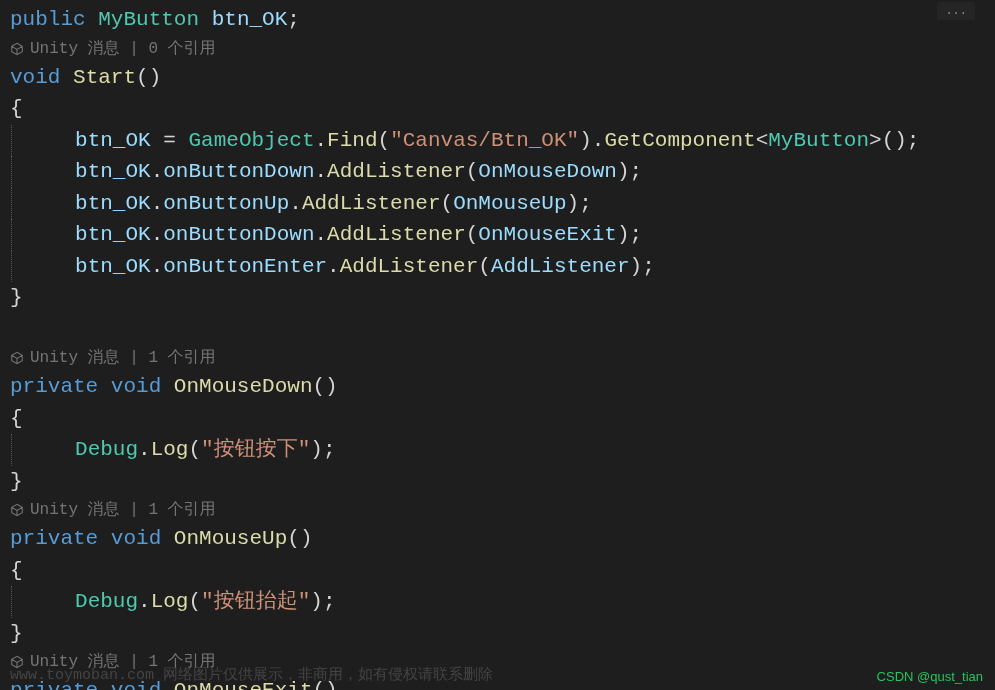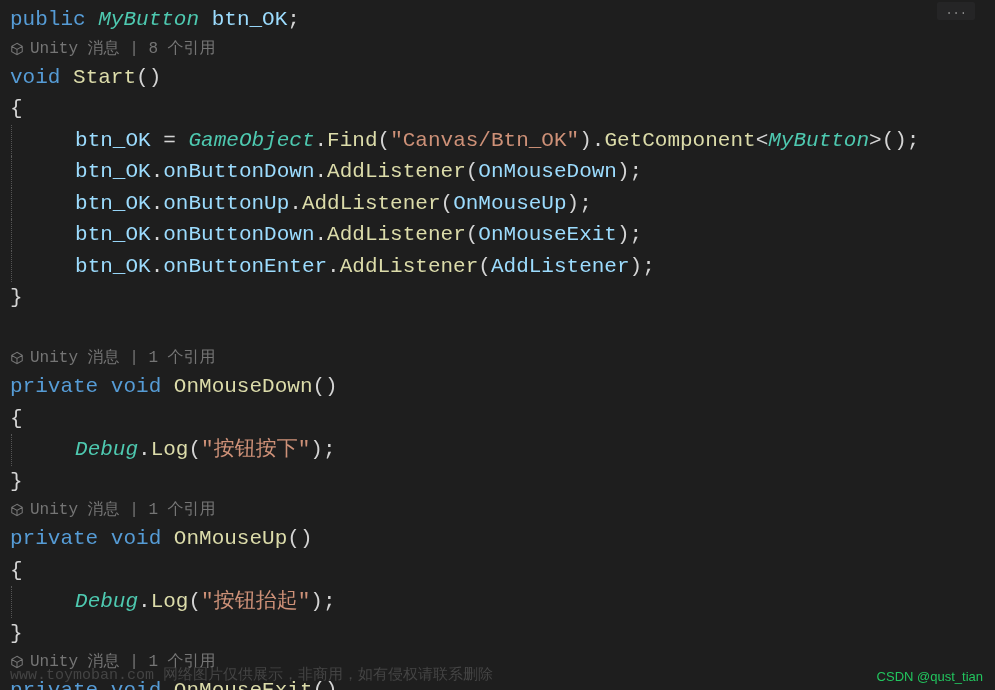--- a/index.html
+++ b/index.html
@@ -43,7 +43,7 @@
       height: 14px;
     }
     .kw-blue { color: #569cd6; }
-    .type-teal { color: #4ec9b0; font-style: italic; }
+    .type-teal { color: #4ec9b0; }
     .var { color: #9cdcfe; }
     .method { color: #dcdcaa; }
     .string { color: #ce9178; }

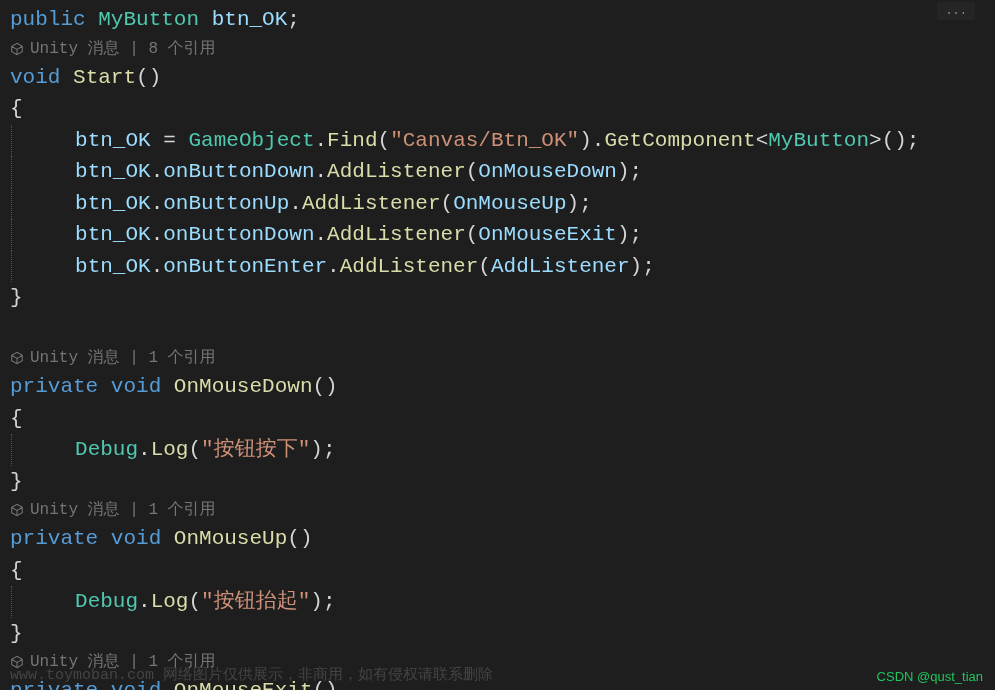--- a/index.html
+++ b/index.html
@@ -96,7 +96,7 @@
           <path d="M8 1.5 L14 5 L14 11 L8 14.5 L2 11 L2 5 Z M2 5 L8 8.5 L14 5 M8 8.5 L8 14.5"></path>
         </svg>
     </span>
-    <span>Unity 消息 | 8 个引用</span>
+    <span>Unity 消息 | 0 个引用</span>
   </div>
 
   <div class="line"><span class="kw-blue">void</span><span class="punct"> </span><span class="method">Start</span><span class="punct">()</span></div>

